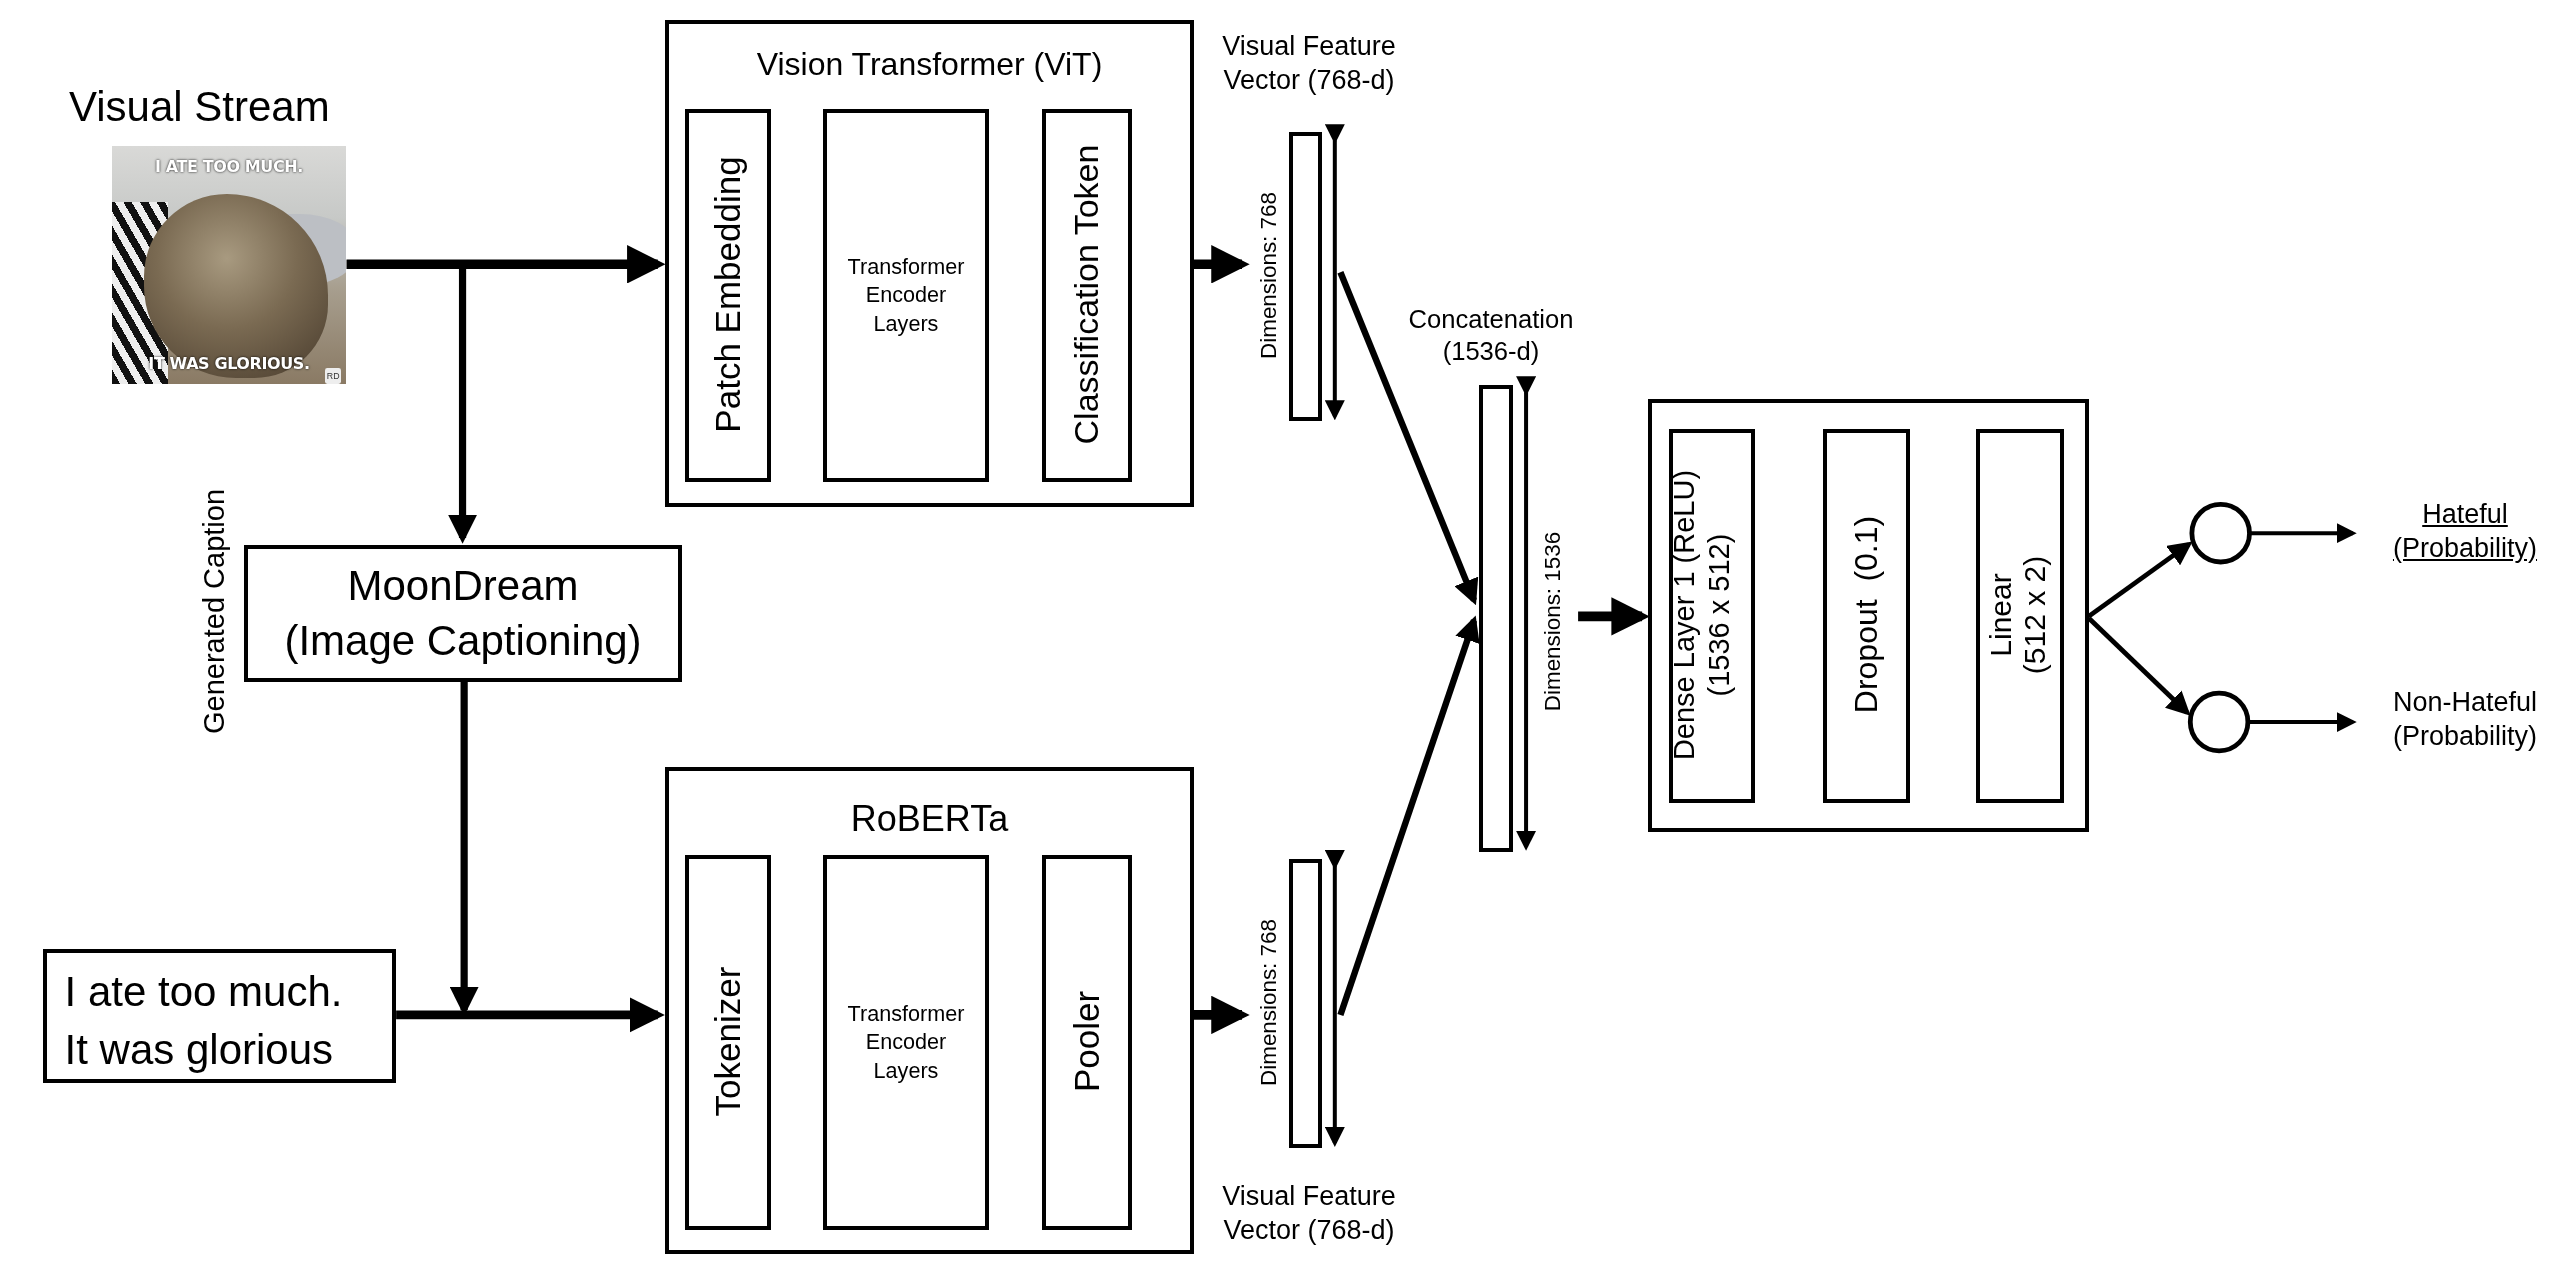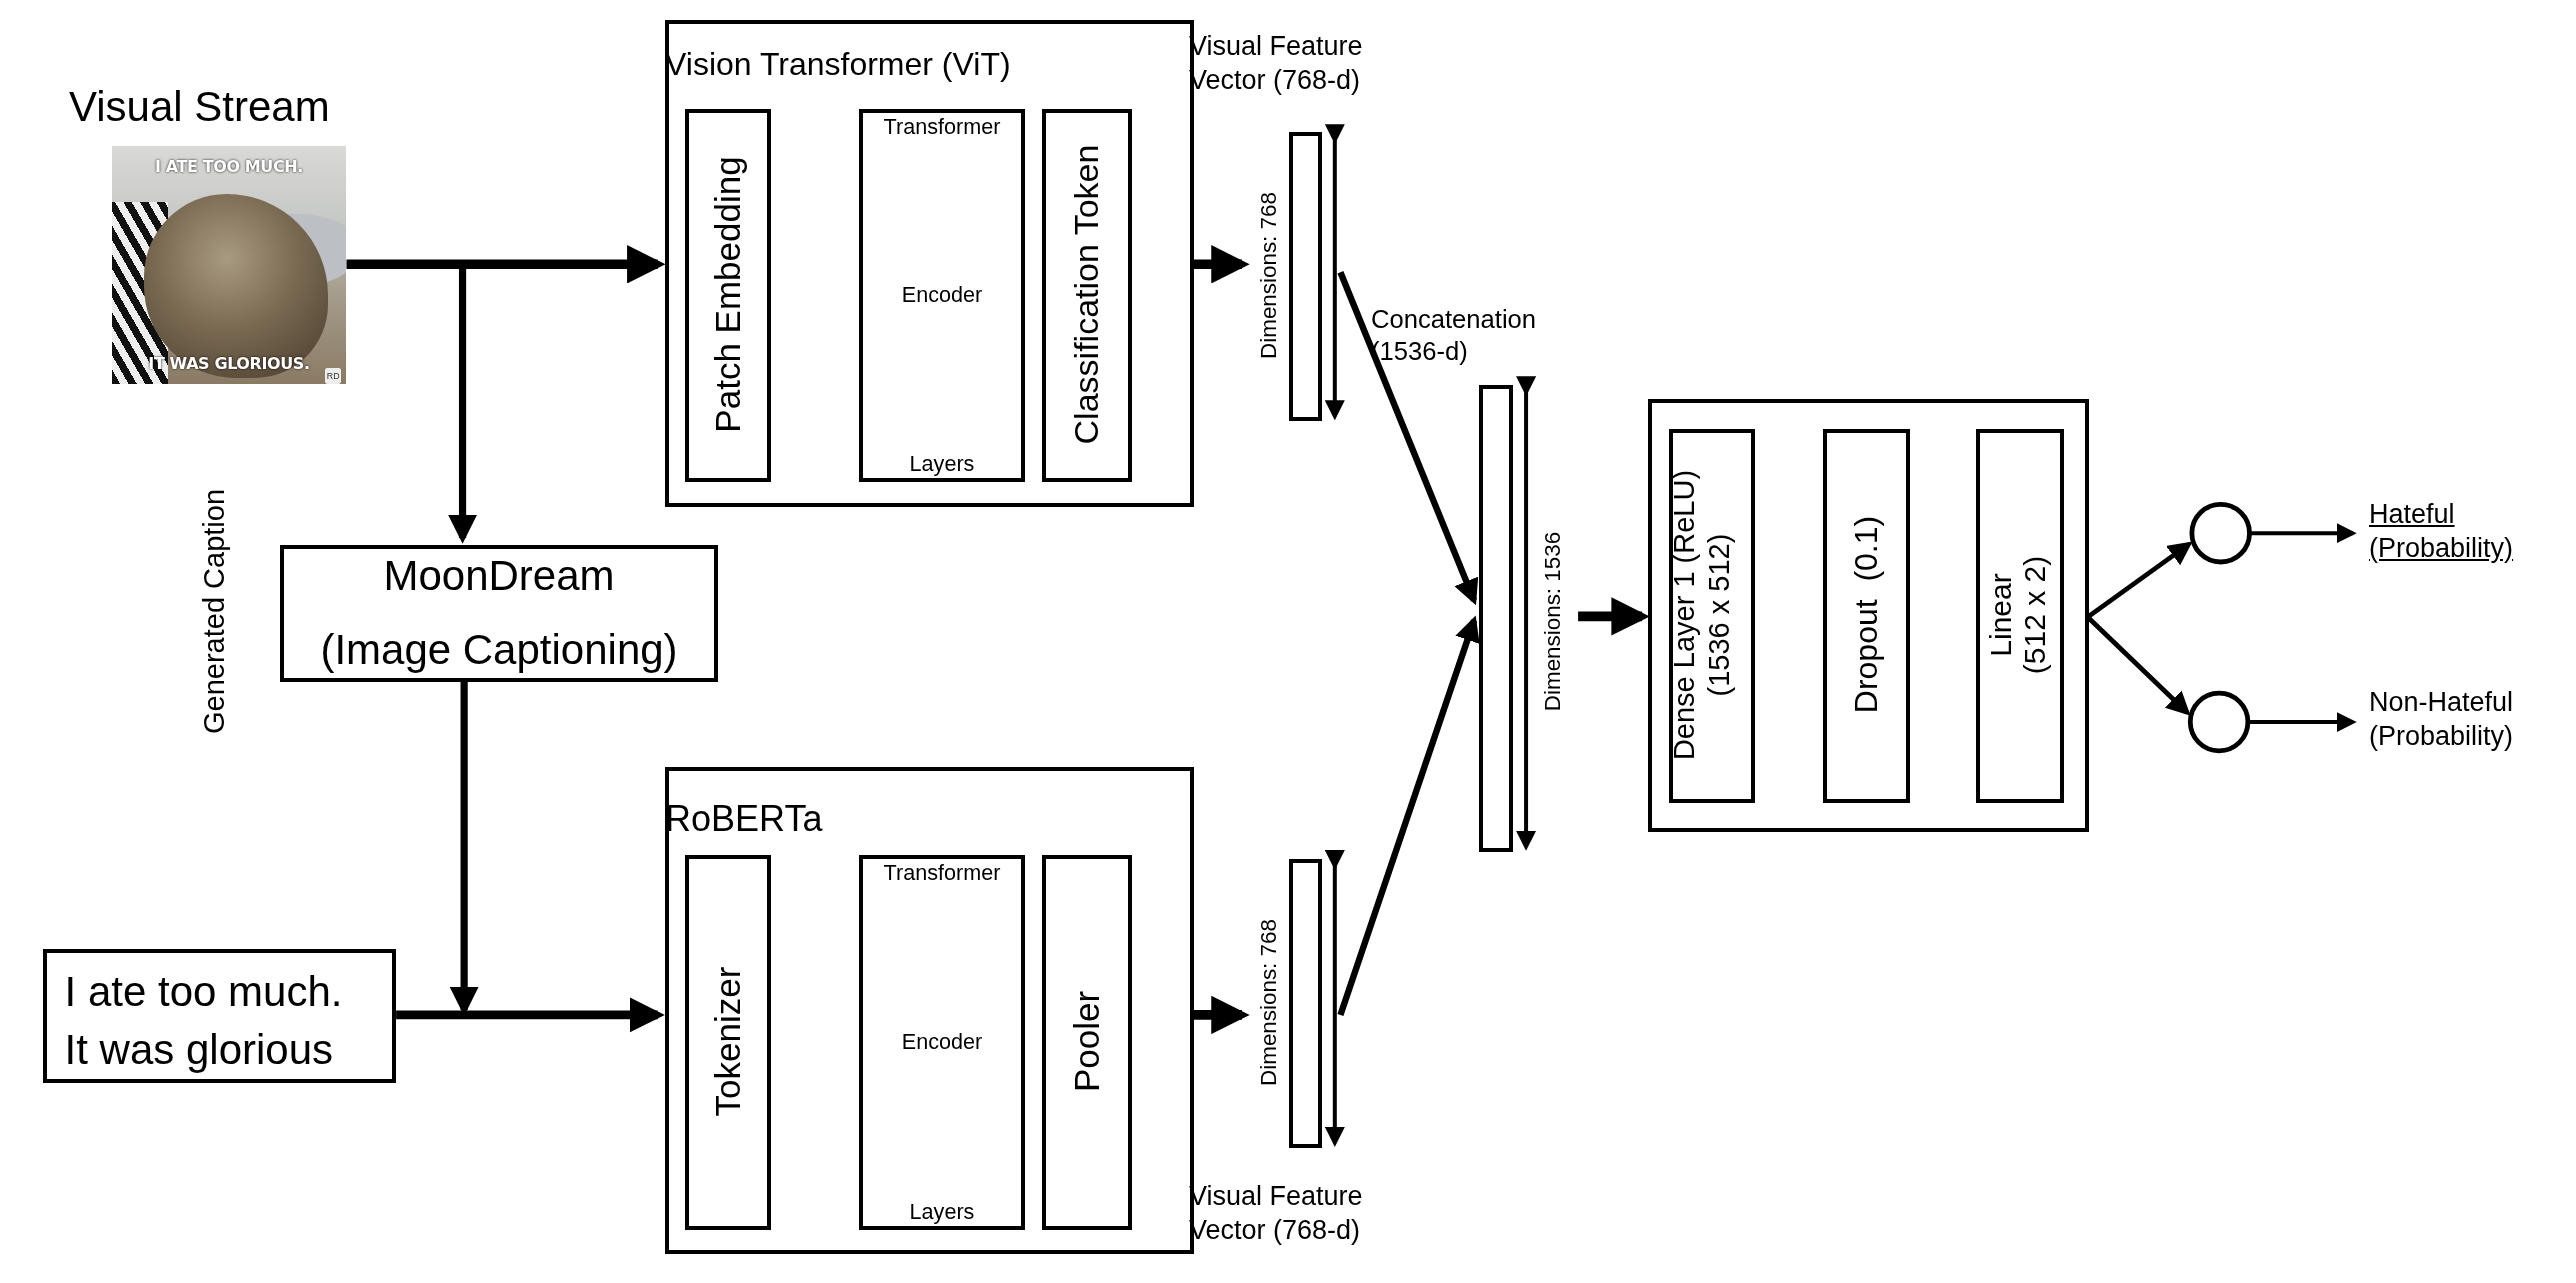--- a/index.html
+++ b/index.html
@@ -8,7 +8,7 @@
   .box { position:absolute; border:4.8px solid #000; box-sizing:border-box; background:#fff; }
   .thin { border-width:4px; }
   .title { position:absolute; font-size:42px; white-space:nowrap; }
-  .lbl { position:absolute; font-size:27px; text-align:left; line-height:1.25; white-space:nowrap; }
+  .lbl { position:absolute; font-size:27px; text-align:center; line-height:1.25; white-space:nowrap; }
   .vert { position:absolute; transform:rotate(-90deg); transform-origin:center center; white-space:nowrap; text-align:center; }
   .center-text { position:absolute; display:flex; align-items:center; justify-content:space-between; text-align:center;margin-left:36px; }
   .meme { position:absolute; left:112px; top:146px; width:234px; height:238px; overflow:hidden;

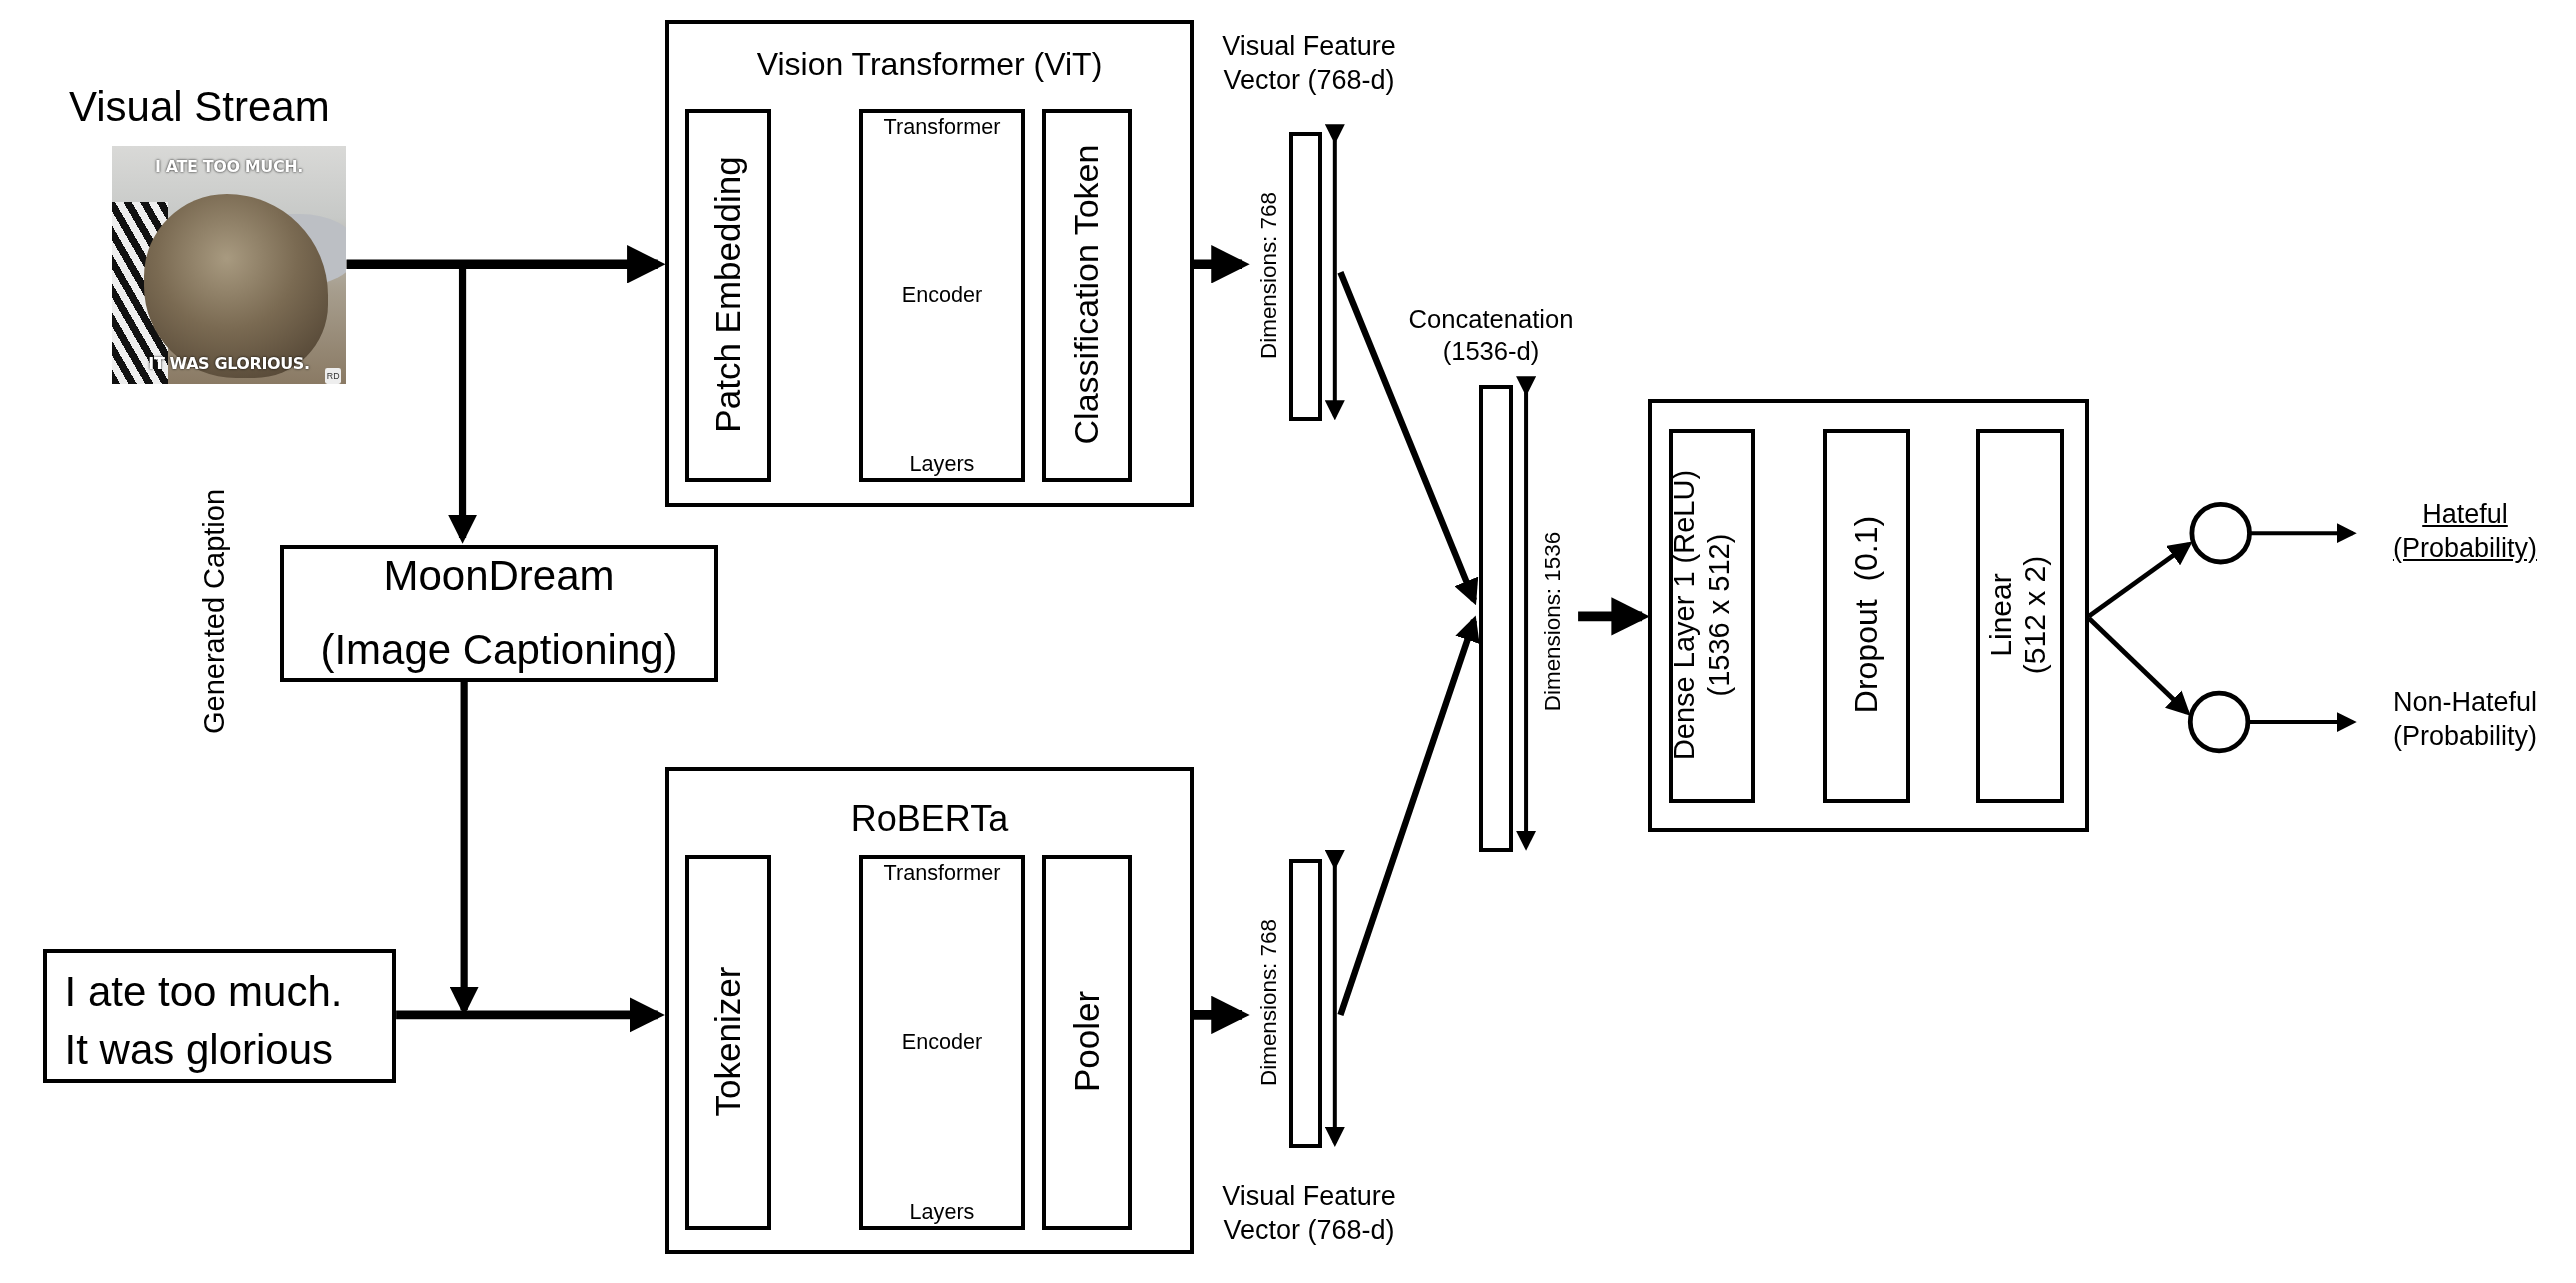--- a/index.html
+++ b/index.html
@@ -10,7 +10,7 @@
   .title { position:absolute; font-size:42px; white-space:nowrap; }
   .lbl { position:absolute; font-size:27px; text-align:center; line-height:1.25; white-space:nowrap; }
   .vert { position:absolute; transform:rotate(-90deg); transform-origin:center center; white-space:nowrap; text-align:center; }
-  .center-text { position:absolute; display:flex; align-items:center; justify-content:space-between; text-align:center;margin-left:36px; }
+  .center-text { position:absolute; display:flex; align-items:center; justify-content:center; text-align:center; }
   .meme { position:absolute; left:112px; top:146px; width:234px; height:238px; overflow:hidden;
           background: linear-gradient(180deg,#d9d9d7 0%,#c7c9c7 30%,#a79e8e 60%,#8a7a64 100%); }
   .meme .stripes { position:absolute; left:0; top:56px; width:56px; height:182px;

